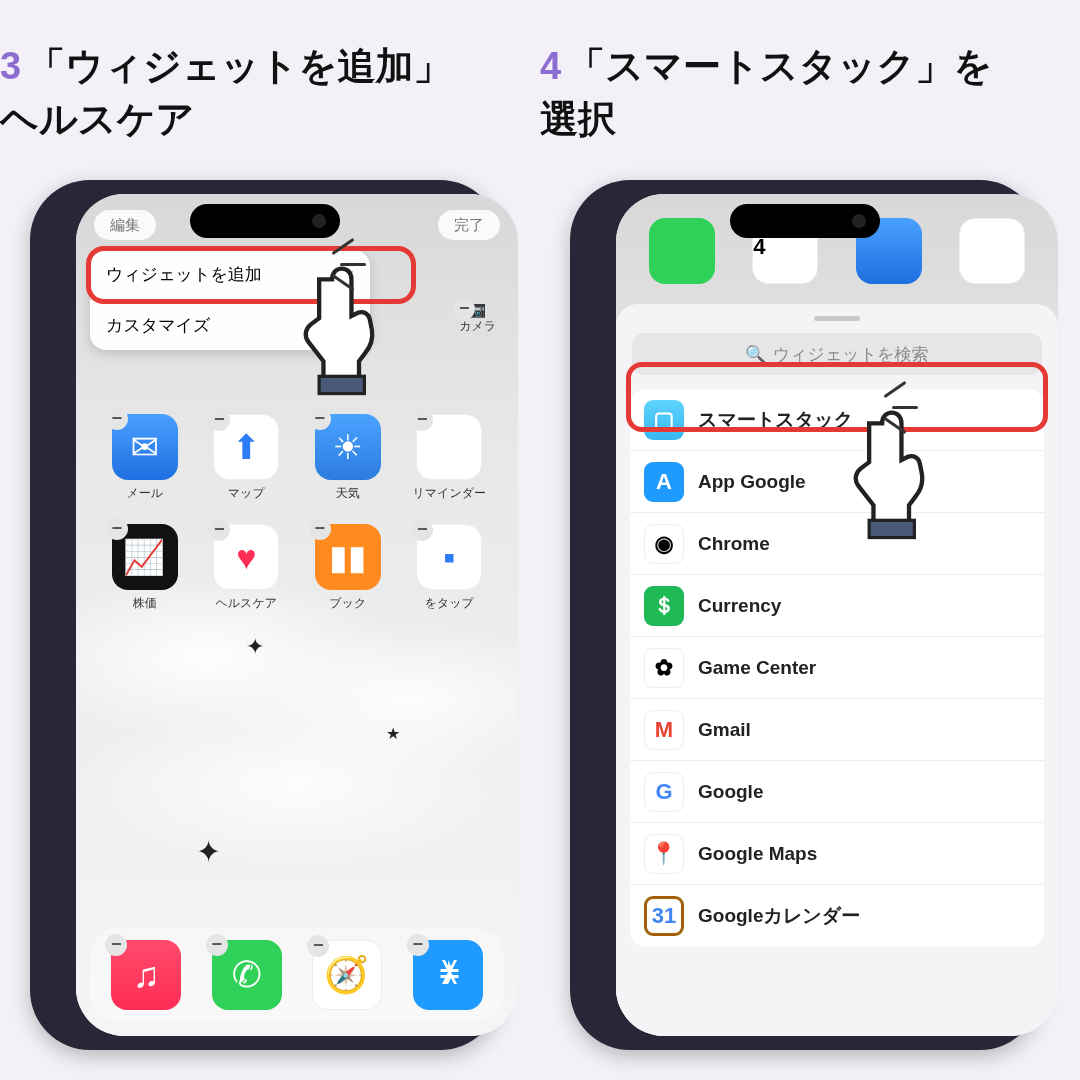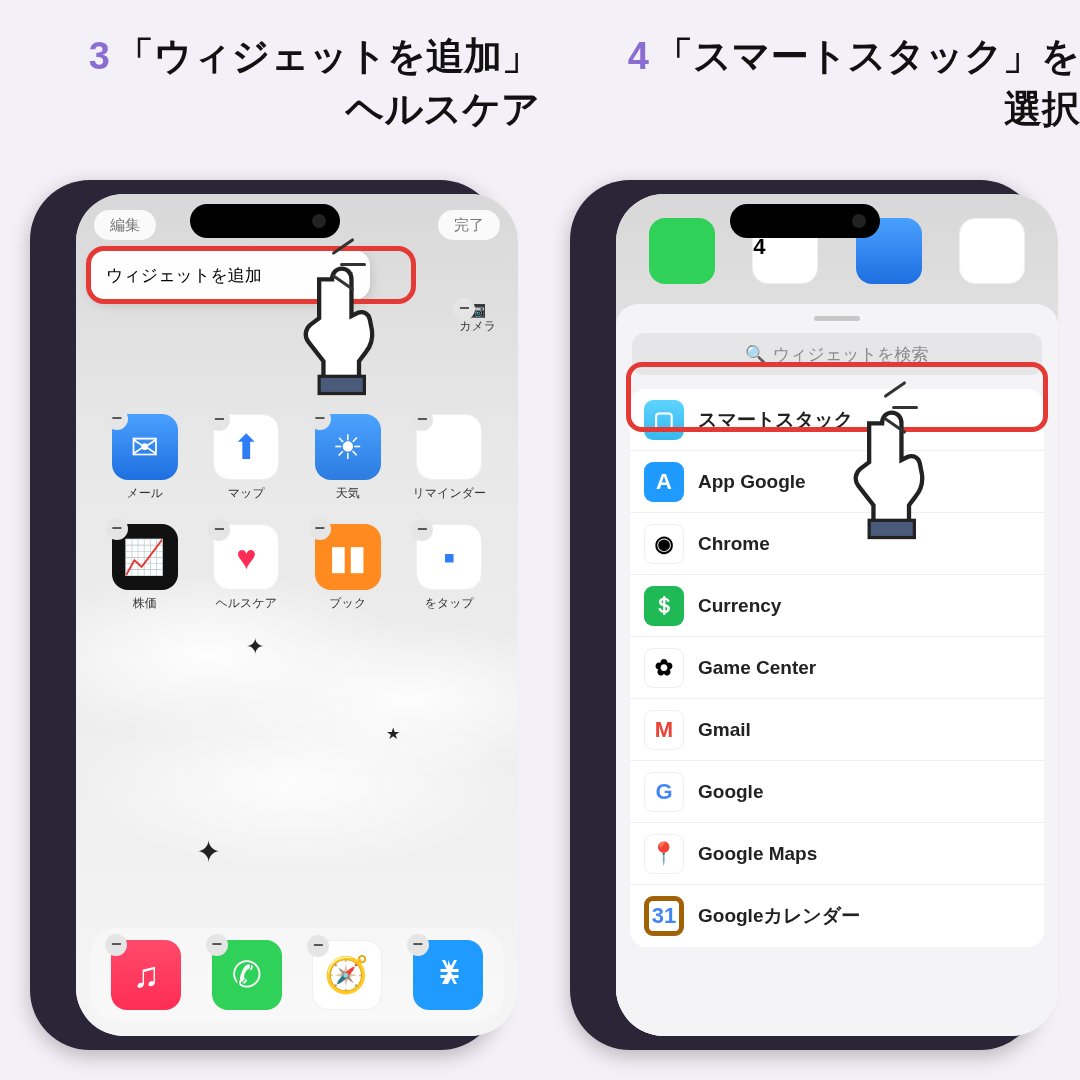--- a/index.html
+++ b/index.html
@@ -4,7 +4,7 @@
 <style>
   * { margin:0; padding:0; box-sizing:border-box; font-family:-apple-system,"Hiragino Sans","Helvetica Neue",sans-serif; }
   body { width:1080px; height:1080px; background:#F3F1F7; position:relative; }
-  .caption { position:absolute; top:30px; width:540px; text-align:right; font-size:38px; font-weight:700; color:#111; line-height:1.4; }
+  .caption { position:absolute; top:40px; width:540px; text-align:left; font-size:38px; font-weight:700; color:#111; line-height:1.4; }
   .caption .num { color:#8B6DD1; margin-right:6px; }
   #cap-left { left:0; }
   #cap-right { left:540px; }

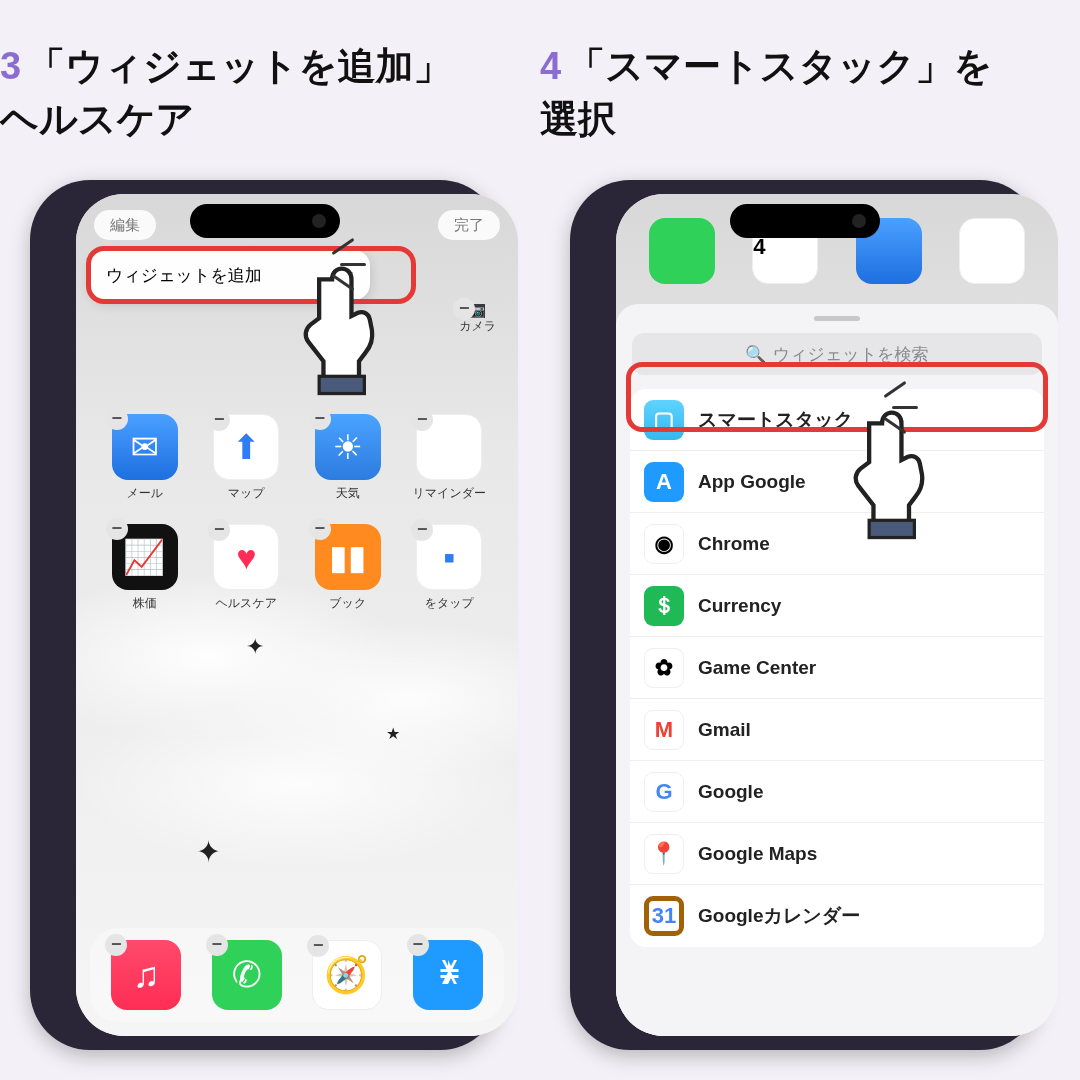--- a/index.html
+++ b/index.html
@@ -99,6 +99,10 @@
         <span>ウィジェットを追加</span>
         <span class="ctx-icon">▭⁺</span>
       </div>
+      <div class="ctx-item">
+        <span>カスタマイズ</span>
+        <span class="ctx-icon">▭</span>
+      </div>
     </div>
     <div class="highlight-red" id="hl1"></div>
 

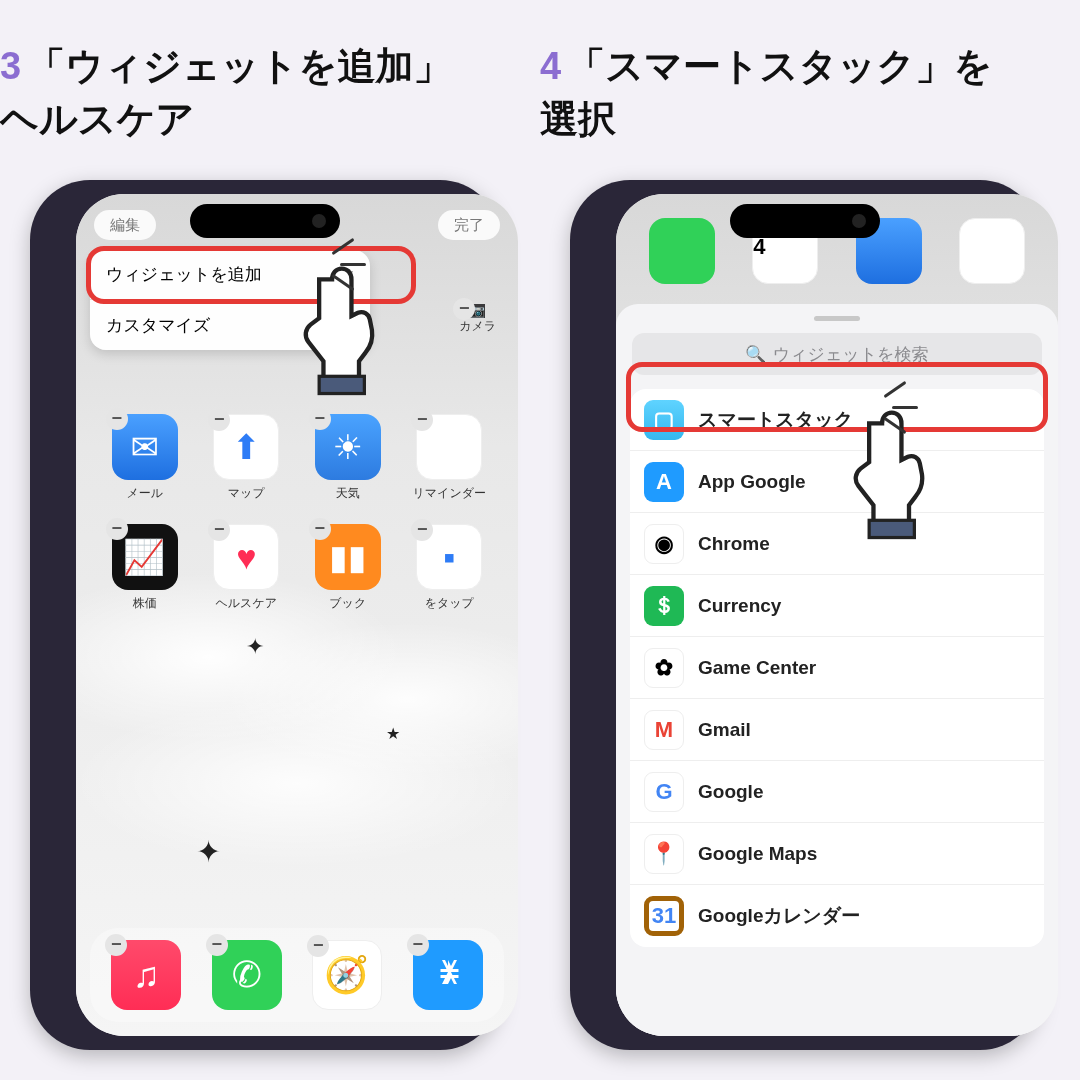--- a/index.html
+++ b/index.html
@@ -72,7 +72,7 @@
   .c-chrome{background:#fff;border:1px solid #eee;}
   .c-curr{background:#1fb955;} .c-gc{background:#fff;border:1px solid #eee;}
   .c-gmail{background:#fff;border:1px solid #eee;} .c-google{background:#fff;border:1px solid #eee;}
-  .c-gmaps{background:#fff;border:1px solid #eee;} .c-gcal{background:#fff;border:5px solid #a16207;}
+  .c-gmaps{background:#fff;border:1px solid #eee;} .c-gcal{background:#fff;border:3px solid #a16207;}
 </style>
 </head>
 <body>

